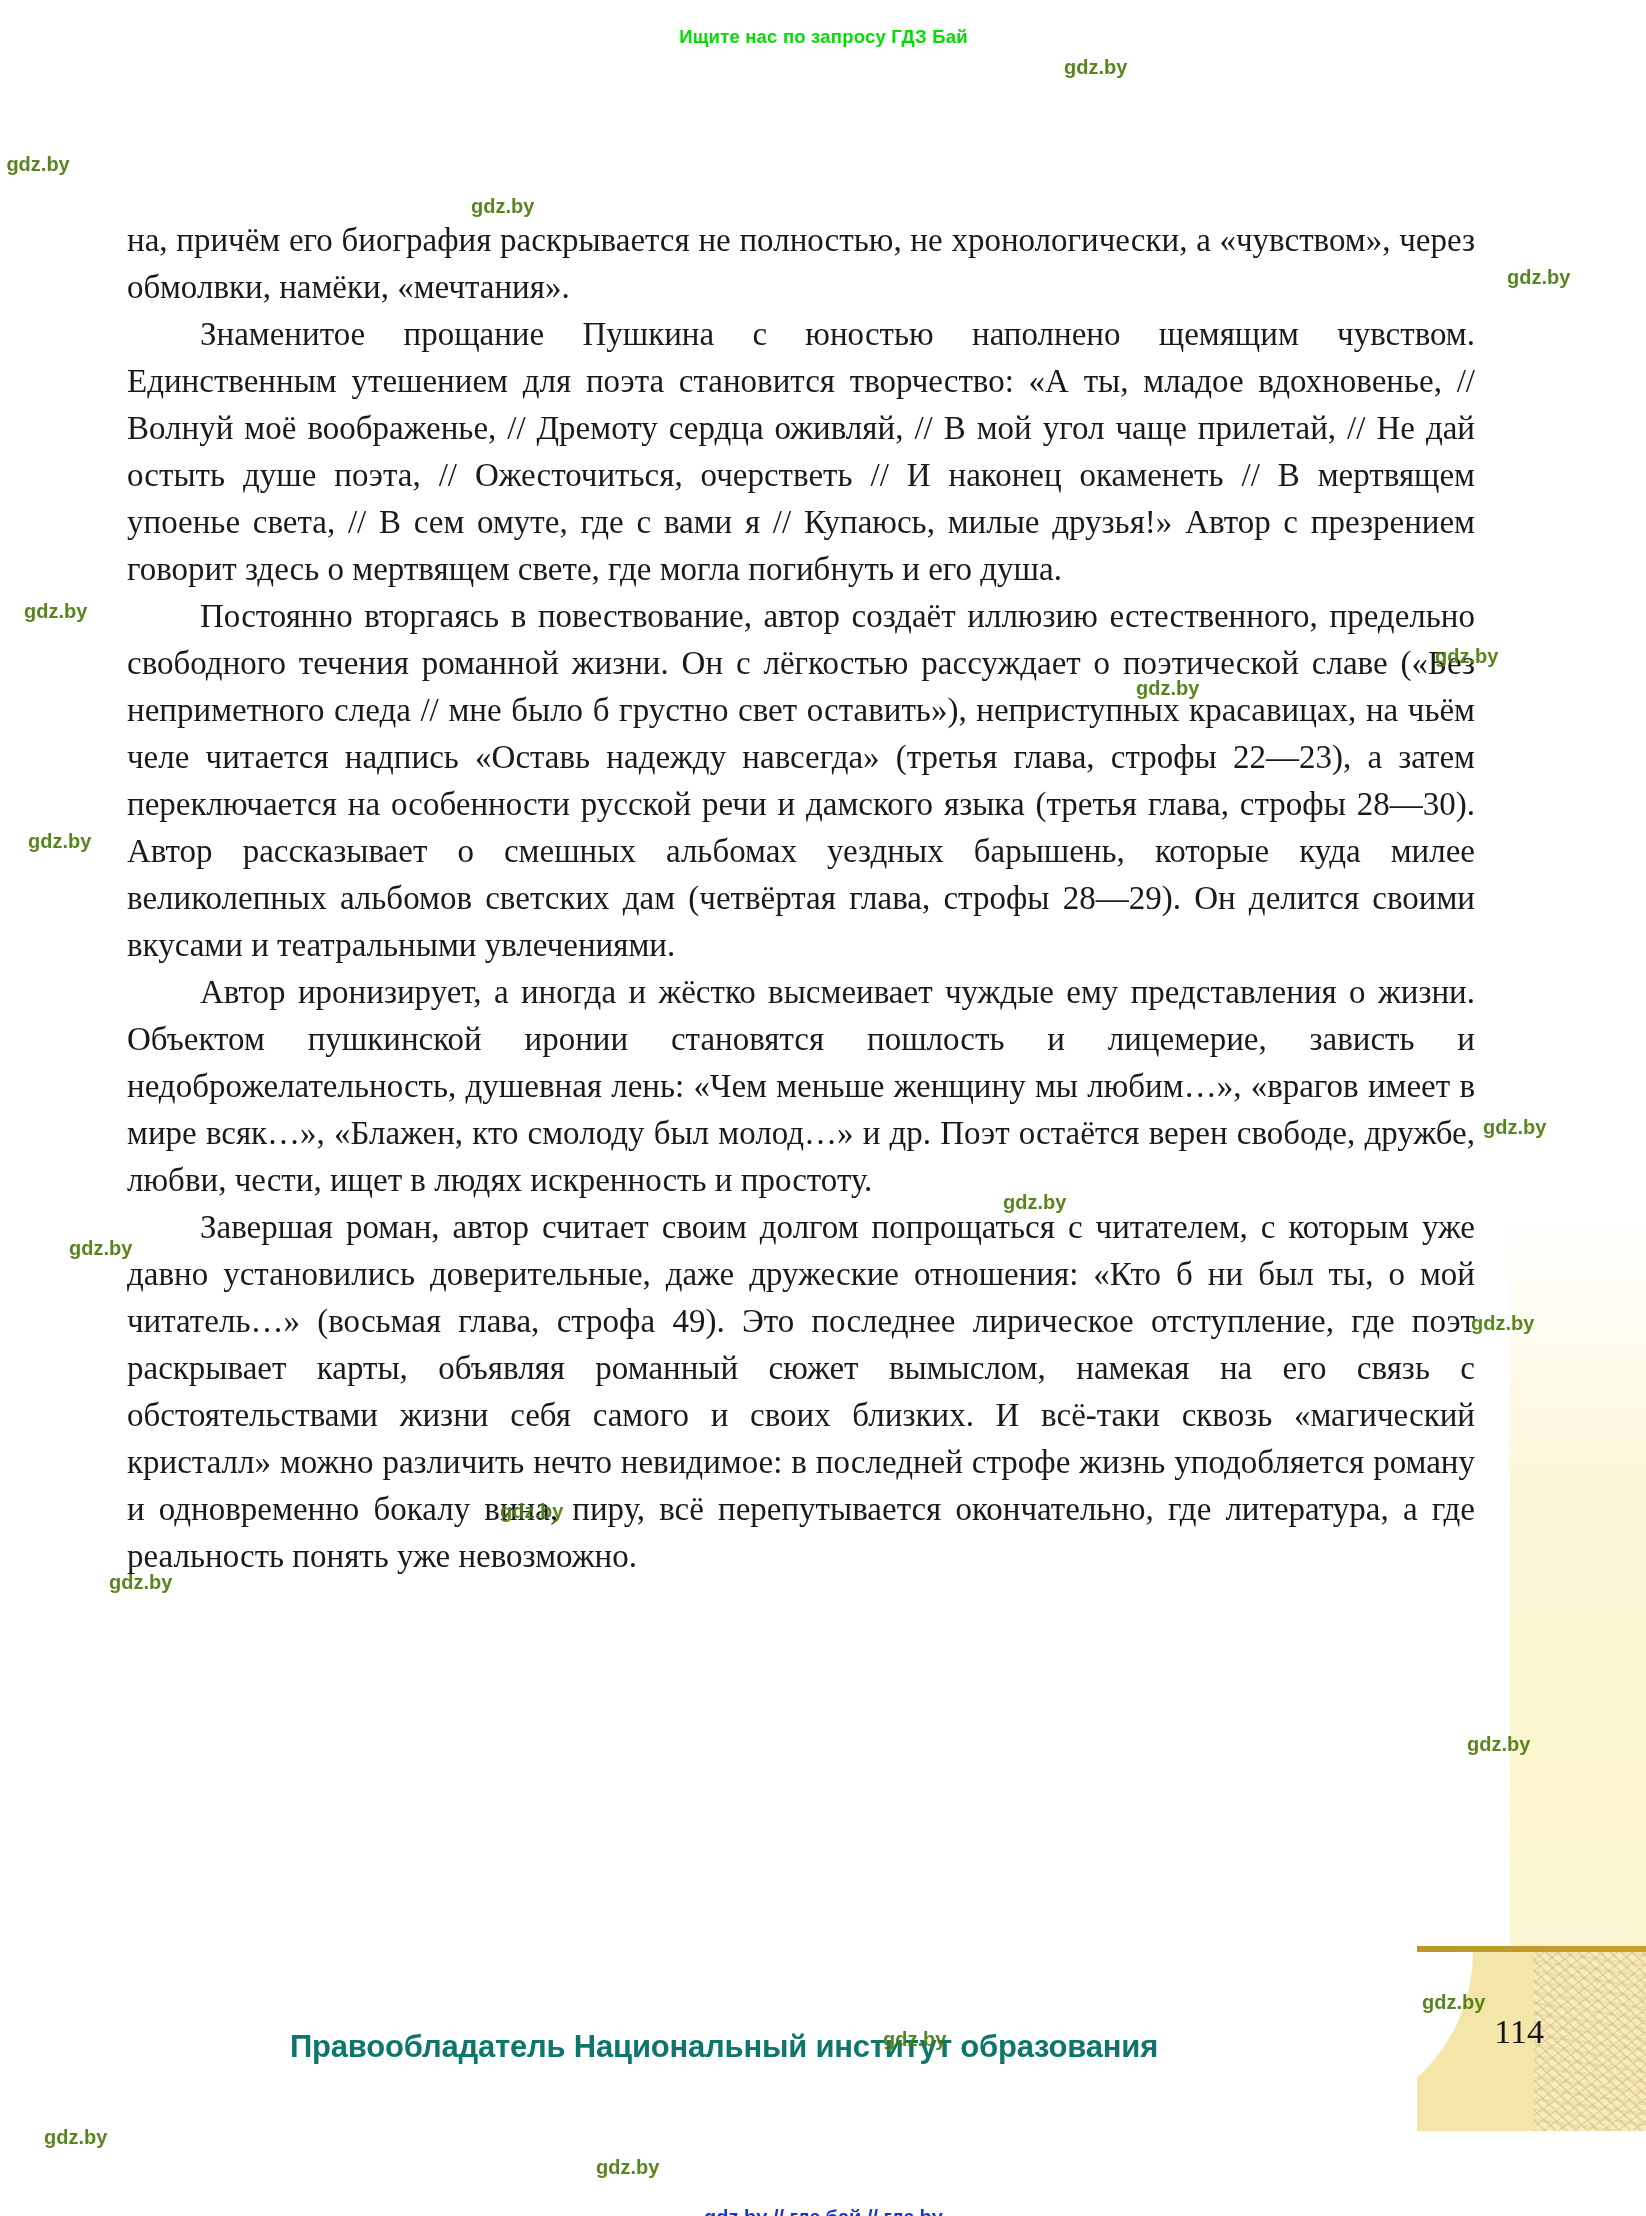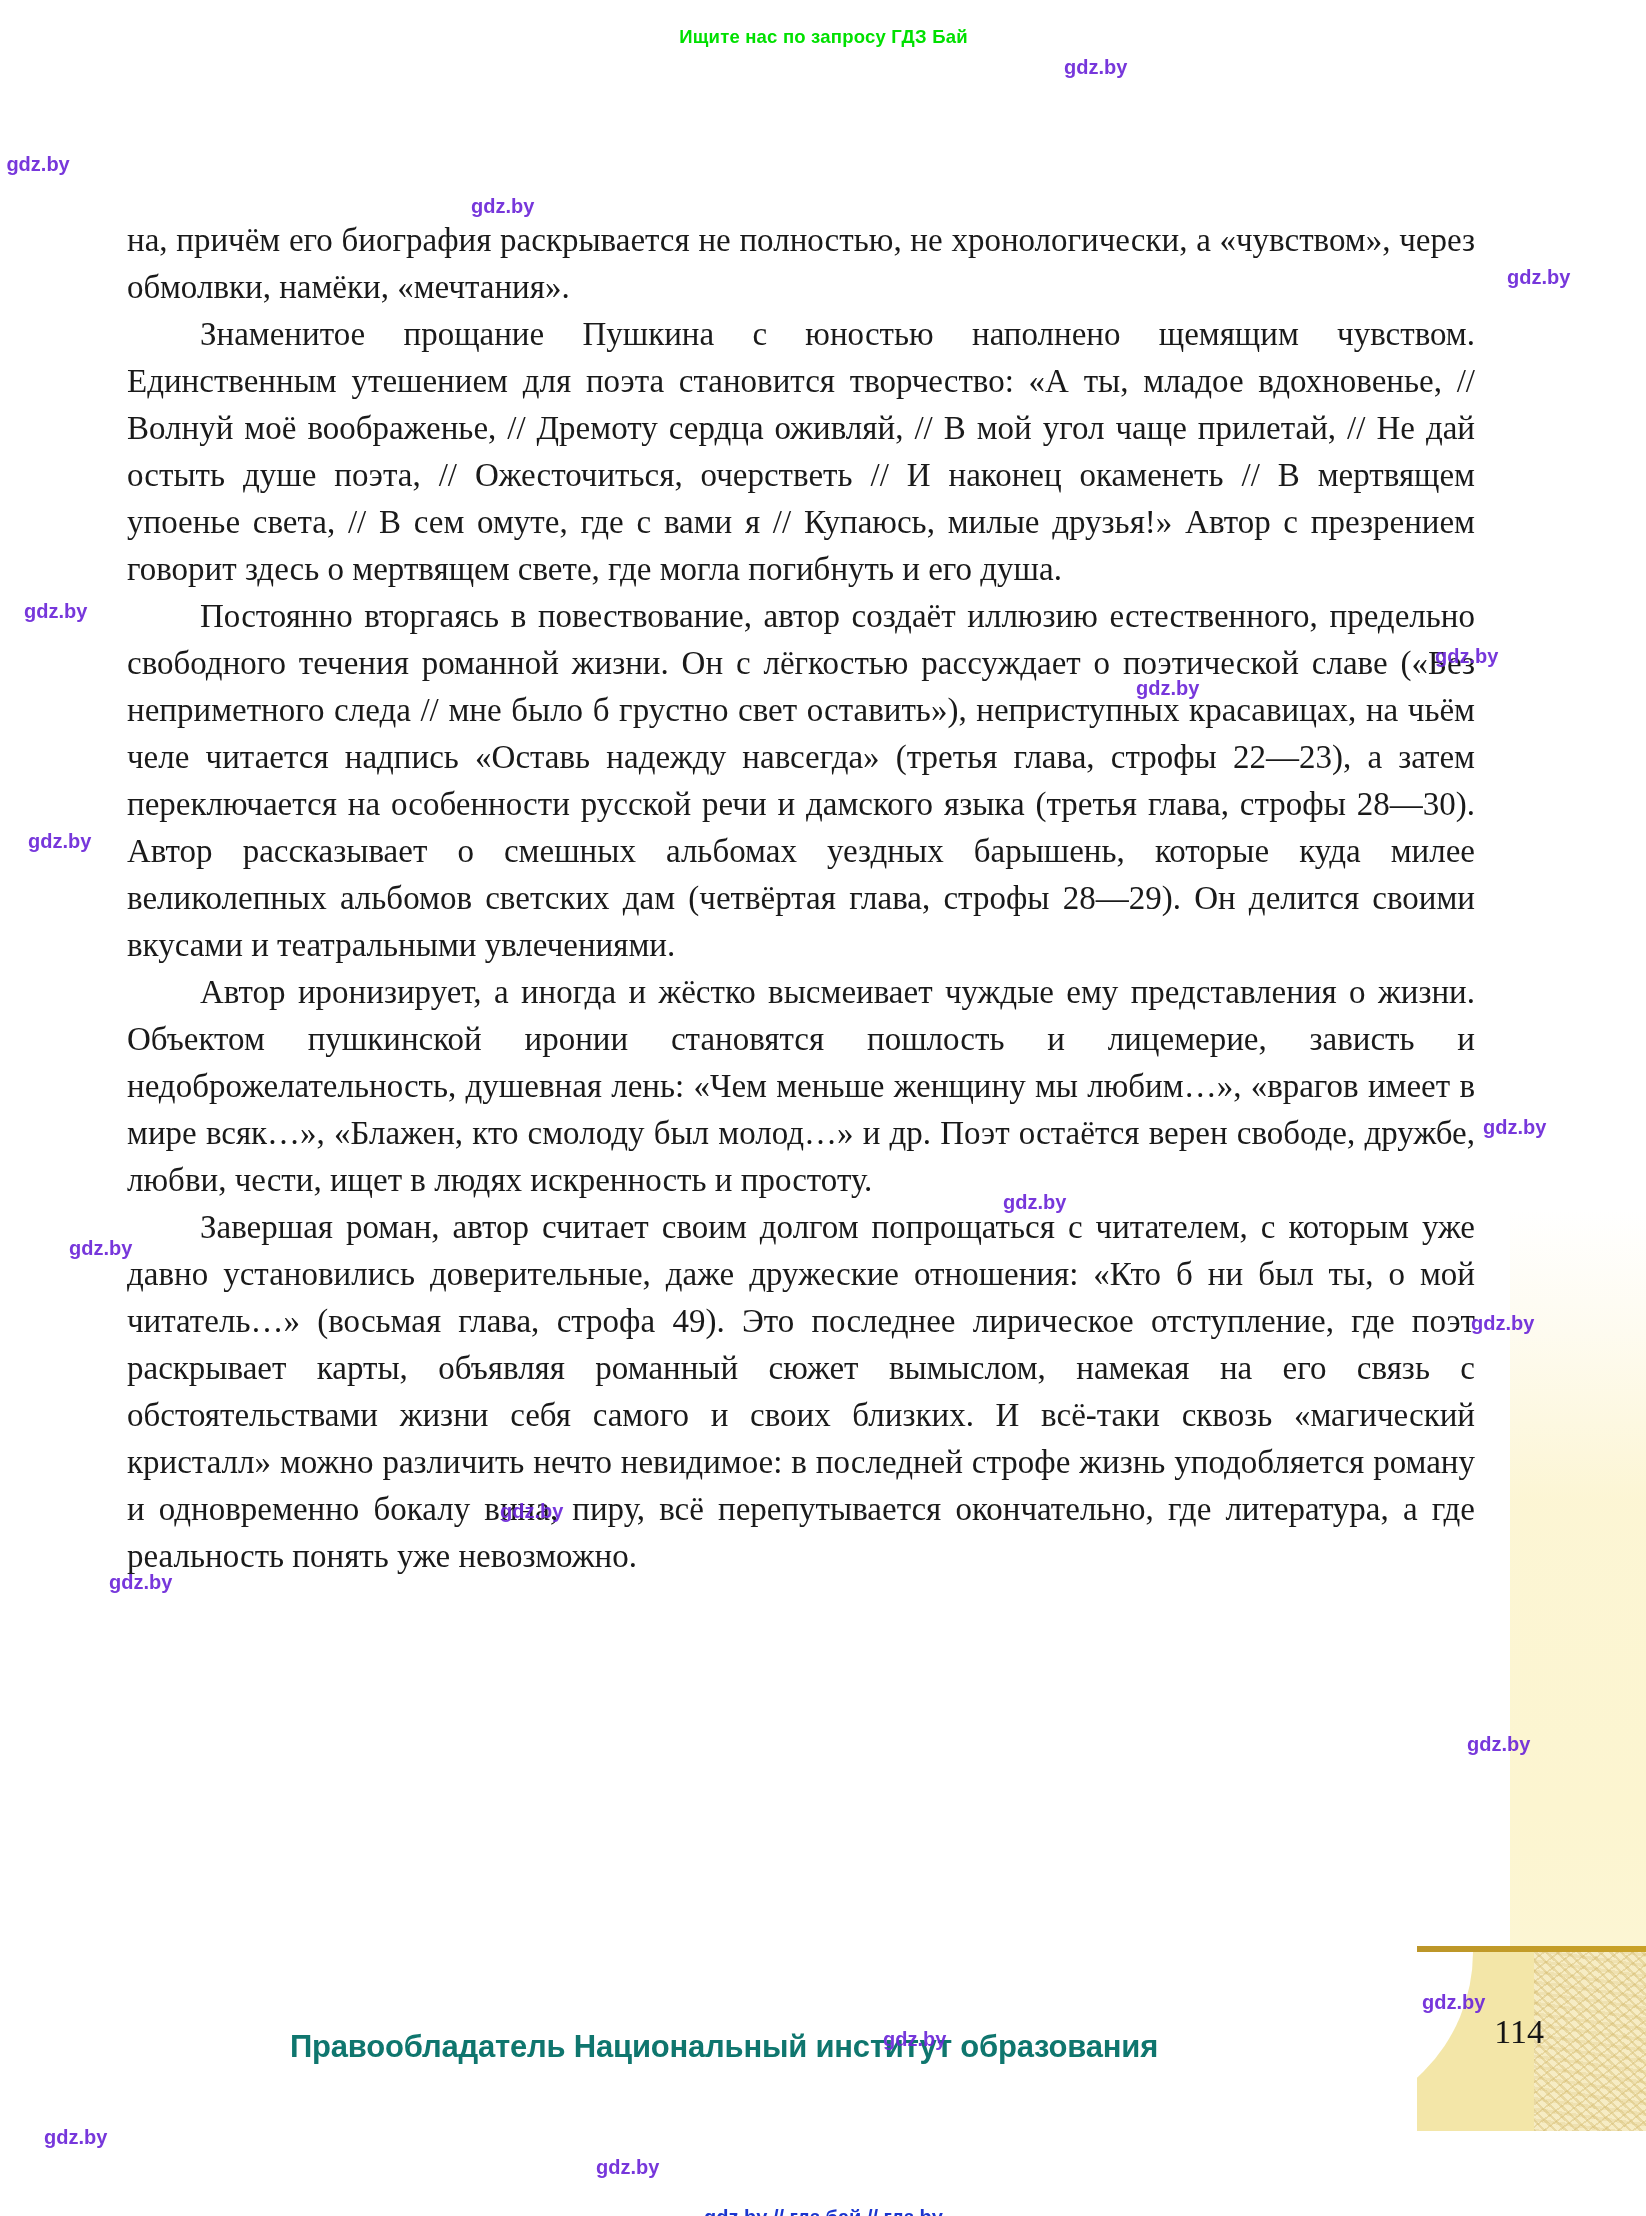--- a/index.html
+++ b/index.html
@@ -123,7 +123,7 @@
   
   .wm {
     position: absolute;
-    color: #6d28d9;
+    color: #4d7c0f;
     font-family: "Liberation Sans", "DejaVu Sans", sans-serif;
     font-size: 20px;
     font-weight: 700;

